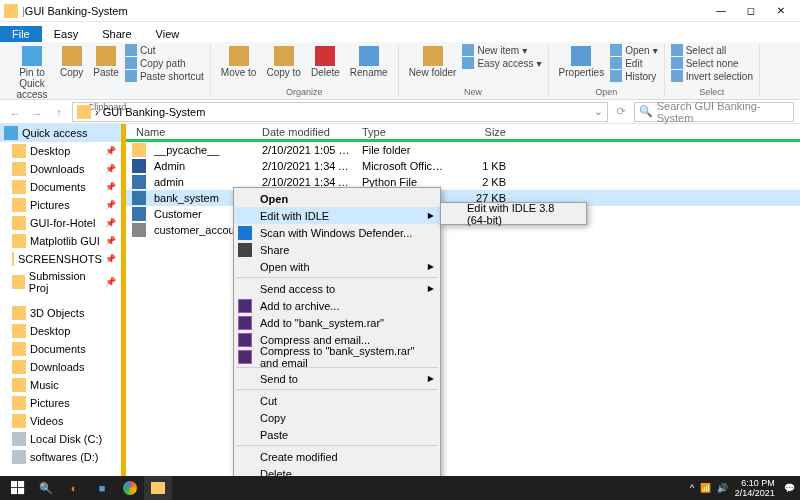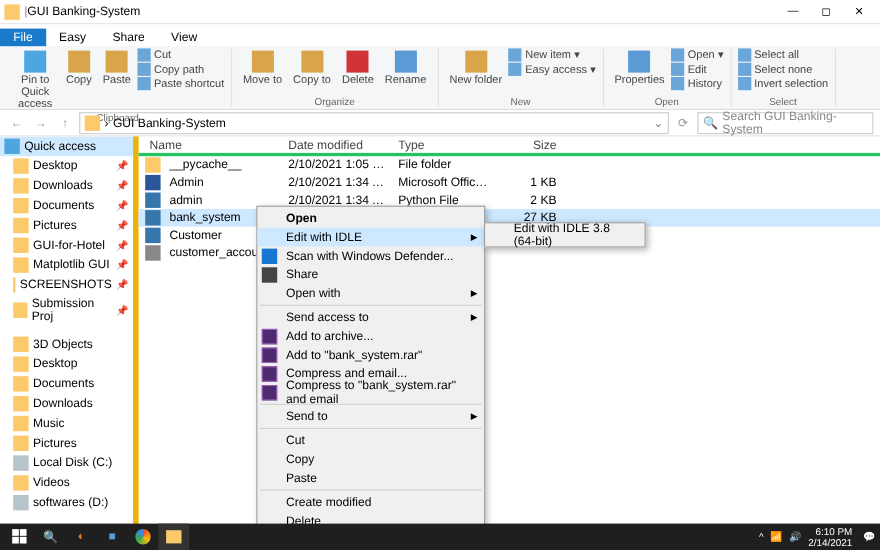--- a/index.html
+++ b/index.html
@@ -317,12 +317,12 @@
           <span>Pictures</span>
         </div>
         <div class="navitem">
+          <span class="navico folder"></span>
+          <span>Videos</span>
+        </div>
+        <div class="navitem">
           <span class="navico drive"></span>
           <span>Local Disk (C:)</span>
-        </div>
-        <div class="navitem">
-          <span class="navico folder"></span>
-          <span>Videos</span>
         </div>
         <div class="navitem">
           <span class="navico drive"></span>

